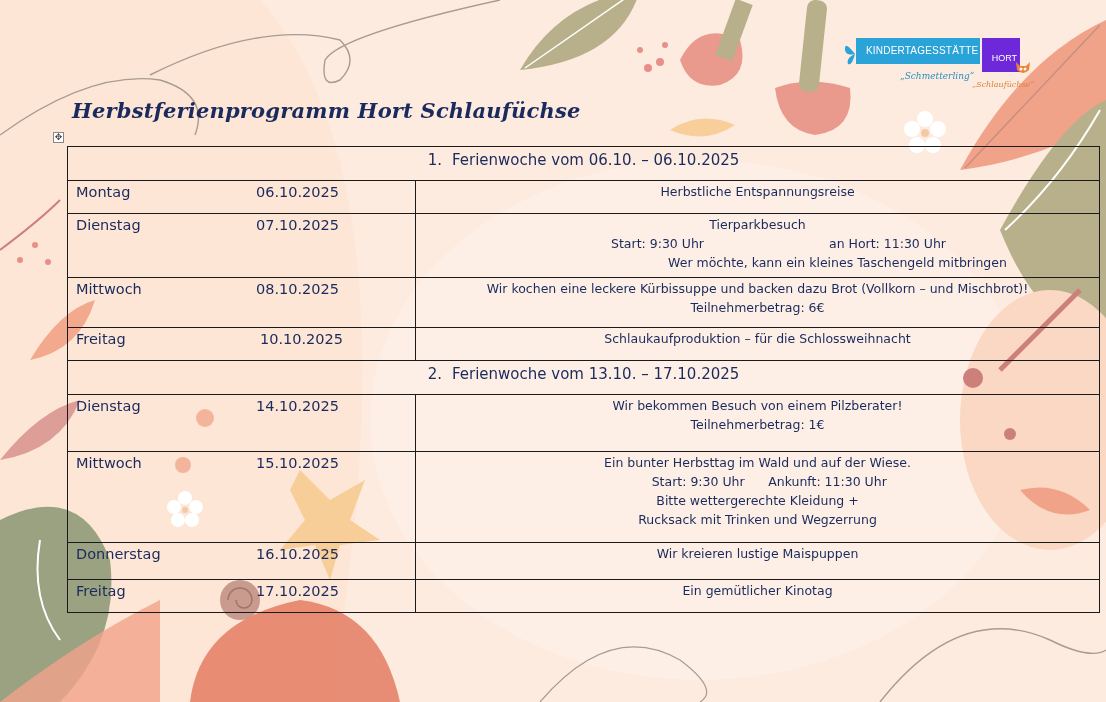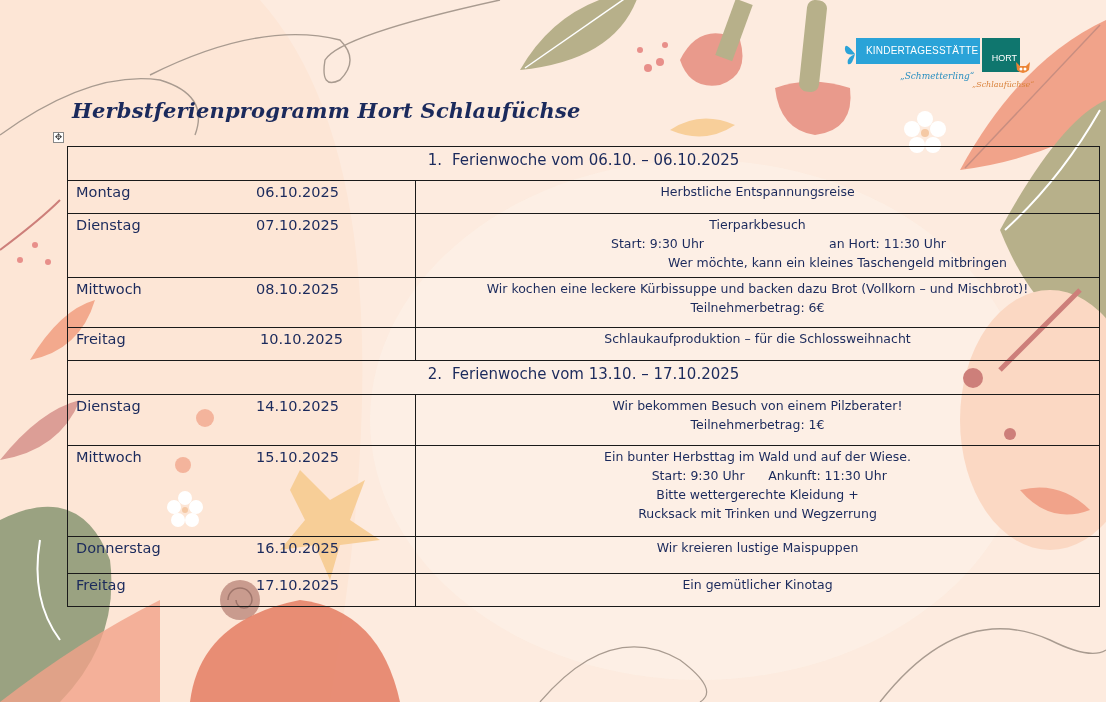--- a/index.html
+++ b/index.html
@@ -18,7 +18,7 @@
     padding-left: 10px; box-sizing: border-box; letter-spacing: 0.2px;
   }
   .logo .hort {
-    position: absolute; left: 140px; top: 0; width: 38px; height: 34px; background: #0f766e;
+    position: absolute; left: 140px; top: 0; width: 38px; height: 34px; background: #6d28d9;
     color: #fff; font-family: "Liberation Sans", sans-serif; font-size: 9px; line-height: 40px;
     text-align: right; padding-right: 3px; box-sizing: border-box;
   }

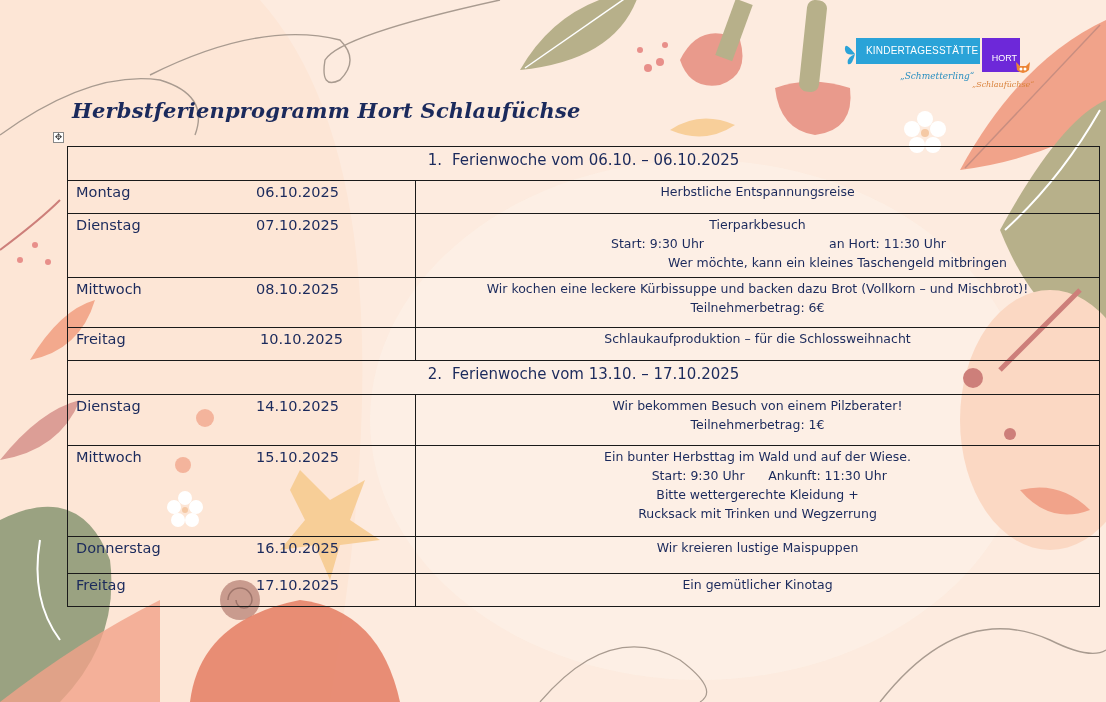--- a/index.html
+++ b/index.html
@@ -202,7 +202,7 @@
         <span class="num">2.</span><span>Ferienwoche vom 13.10. – 17.10.2025</span>
       </td>
     </tr>
-    <tr style="height:51px">
+    <tr style="height:57px">
       <td class="day"><span class="d-name">Dienstag</span><span class="d-date">14.10.2025</span></td>
       <td class="act">
         <span class="line">Wir bekommen Besuch von einem Pilzberater!</span>

